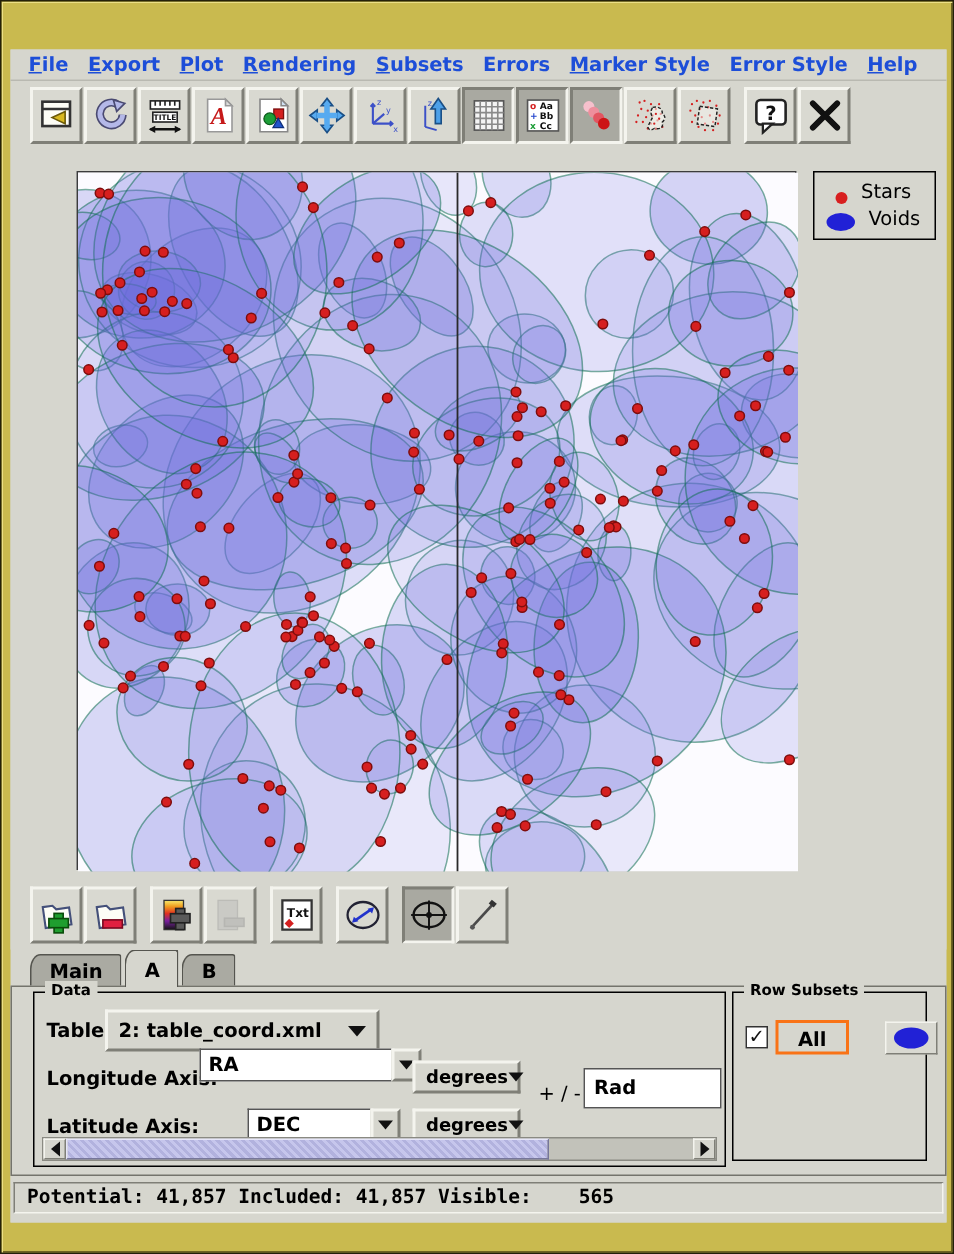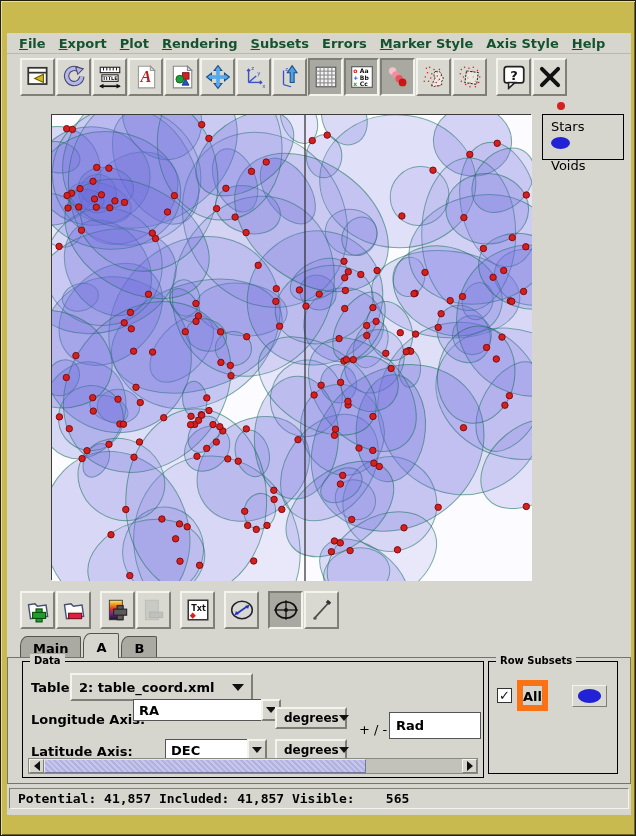--- a/index.html
+++ b/index.html
@@ -40,7 +40,7 @@
     display:flex;align-items:center;padding-left:6px;
     border-bottom:1px solid #b9b9b1;background:#d6d6ce;
   }
-  .menu-item{font-size:13px;font-weight:bold;color:#14532d;padding:2px 6px;margin-right:1px;white-space:nowrap;cursor:default;}
+  .menu-item{font-size:13px;font-weight:bold;color:#1d4ed8;padding:2px 6px;margin-right:1px;white-space:nowrap;cursor:default;}
   .menu-item u{text-decoration:underline;}
   
   #toolbar{position:absolute;left:0;top:21px;width:624px;height:45px;display:flex;align-items:center;padding-left:13px;background:#d6d6ce;}

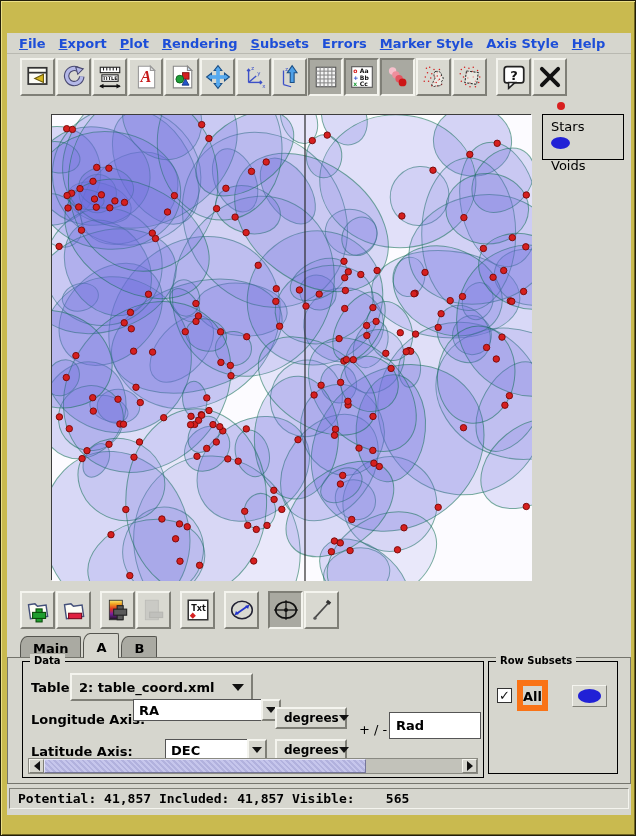--- a/index.html
+++ b/index.html
@@ -167,7 +167,7 @@
         <span class="menu-item"><u>S</u>ubsets</span>
         <span class="menu-item">Errors</span>
         <span class="menu-item"><u>M</u>arker Style</span>
-        <span class="menu-item">Axis Style</span>
+        <span class="menu-item">Error Style</span>
         <span class="menu-item"><u>H</u>elp</span>
       </div>
 

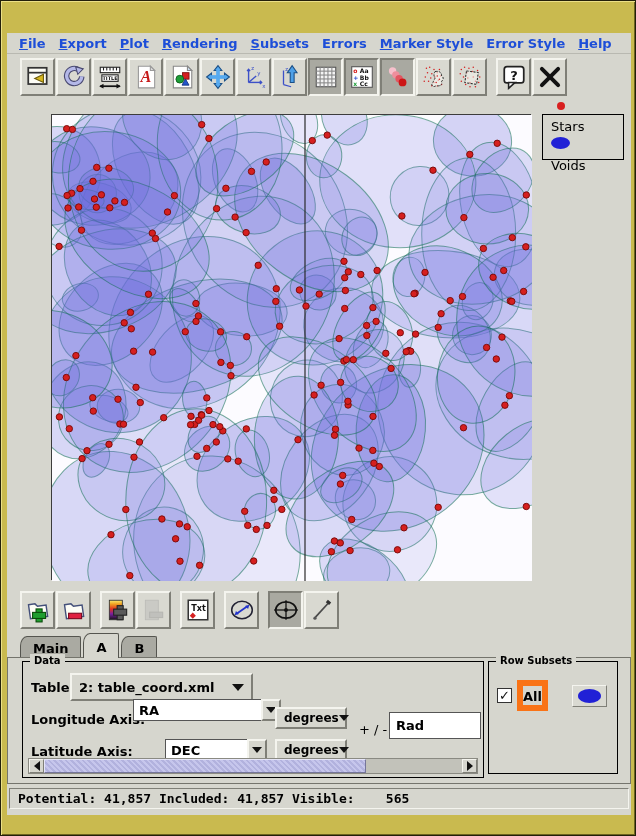--- a/index.html
+++ b/index.html
@@ -63,7 +63,7 @@
     border:1px solid #000;background:#d6d6ce;
     display:flex;flex-direction:column;justify-content:center;gap:3px;padding-left:8px;
   }
-  .legend-row{display:flex;align-items:flex-start;gap:9px;flex-direction:column;}
+  .legend-row{display:flex;align-items:flex-end;gap:9px;}
   .legend-marker-dot{width:8px;height:8px;border-radius:50%;margin-left:6px;}
   .legend-marker-ellipse{width:19px;height:12px;border-radius:50%;}
   .legend-label{font-size:13px;color:#000;}

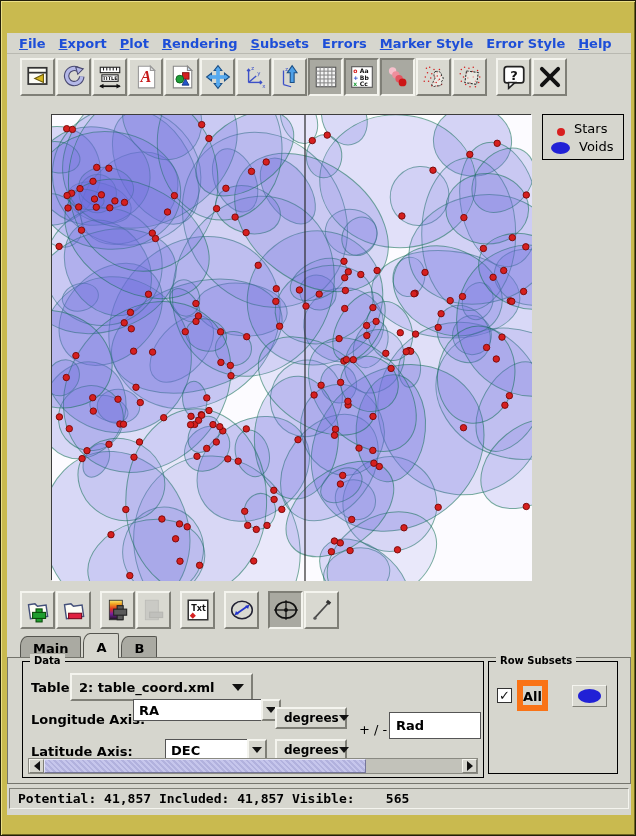--- a/index.html
+++ b/index.html
@@ -133,7 +133,7 @@
     display:flex;align-items:center;justify-content:center;
     font-size:13px;font-weight:bold;color:#111;line-height:1;cursor:default;
   }
-  #subset-label-wrap{margin-left:5px;border:6px solid #f97316;padding:0 0;}
+  #subset-label-wrap{margin-left:5px;border:2px solid #f97316;padding:0 13px;}
   #subset-label{font-size:13px;font-weight:bold;color:#000;}
   #subset-swatch{
     margin-left:24px;width:35px;height:22px;background:#d9d9d1;

